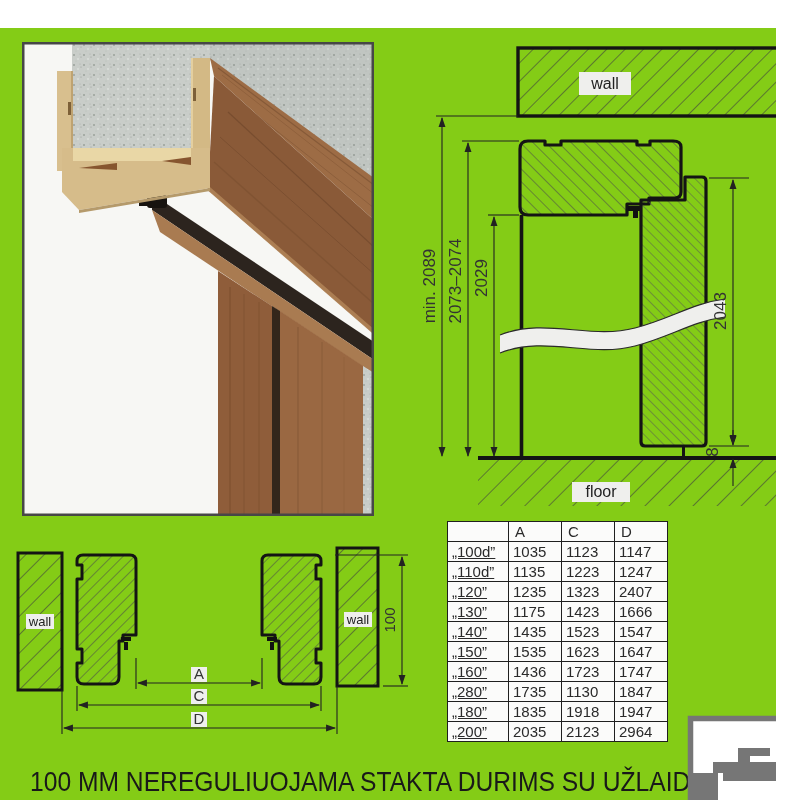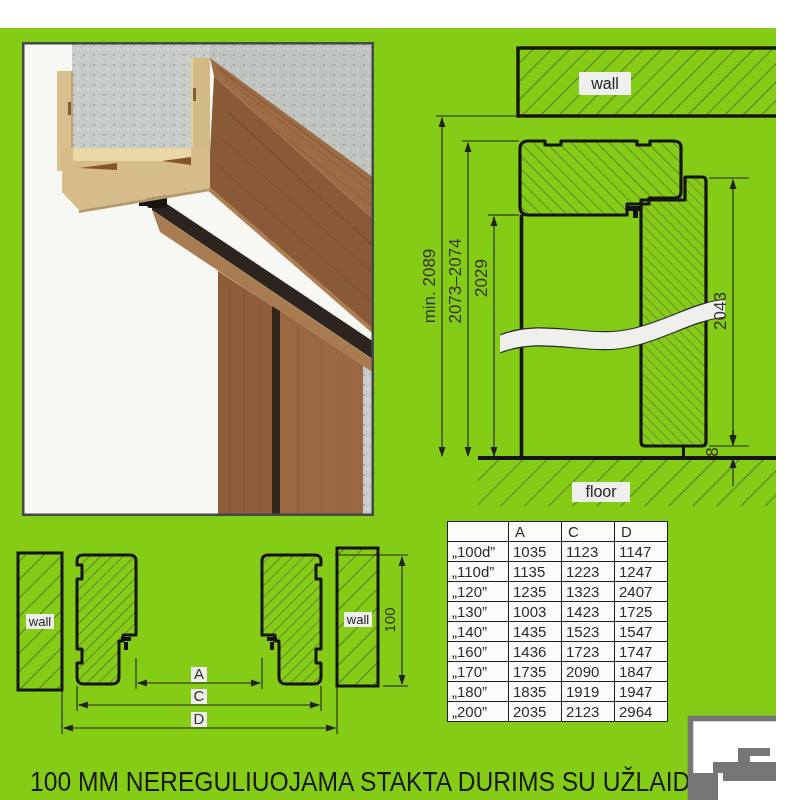--- a/index.html
+++ b/index.html
@@ -16,7 +16,7 @@
               font-size:15px;table-layout:fixed;}
   .size-table th,.size-table td{border:1px solid #1f1f1f;height:19px;padding:0 2px 0 4px;
               font-weight:400;text-align:left;overflow:hidden;white-space:nowrap;}
-  .size-table .c-name{width:52px;}
+  .size-table .c-name{width:52px;text-decoration:underline;}
   .size-table .c-val{width:44px;}
   .size-table th{padding-left:6px;}
   

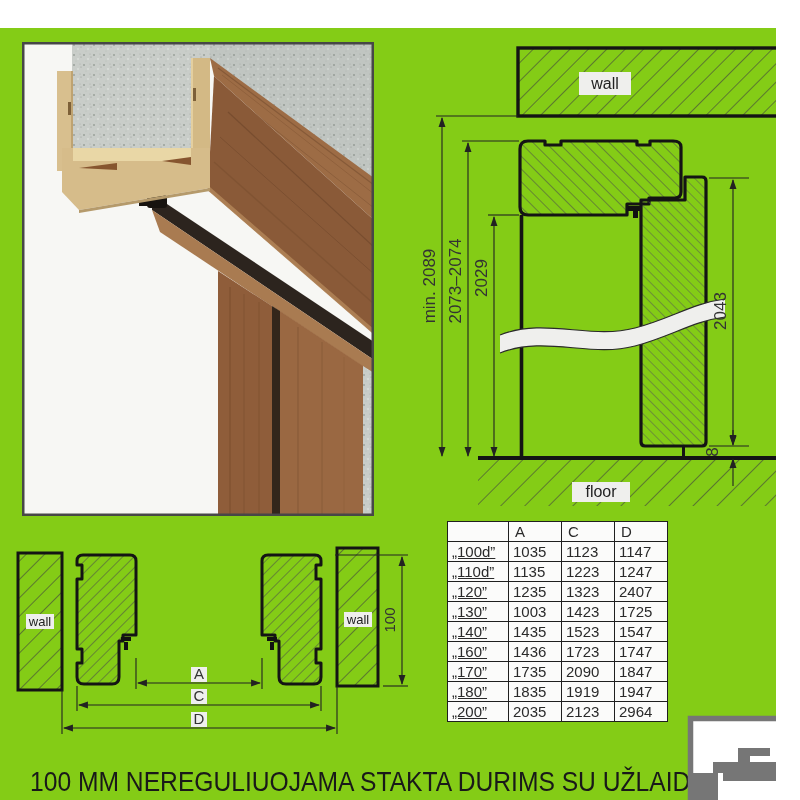--- a/index.html
+++ b/index.html
@@ -256,7 +256,7 @@
         </tr>
         <tr>
           <td class="c-name">„130”</td>
-          <td class="c-val">1003</td>
+          <td class="c-val">1175</td>
           <td class="c-val">1423</td>
           <td class="c-val">1725</td>
         </tr>

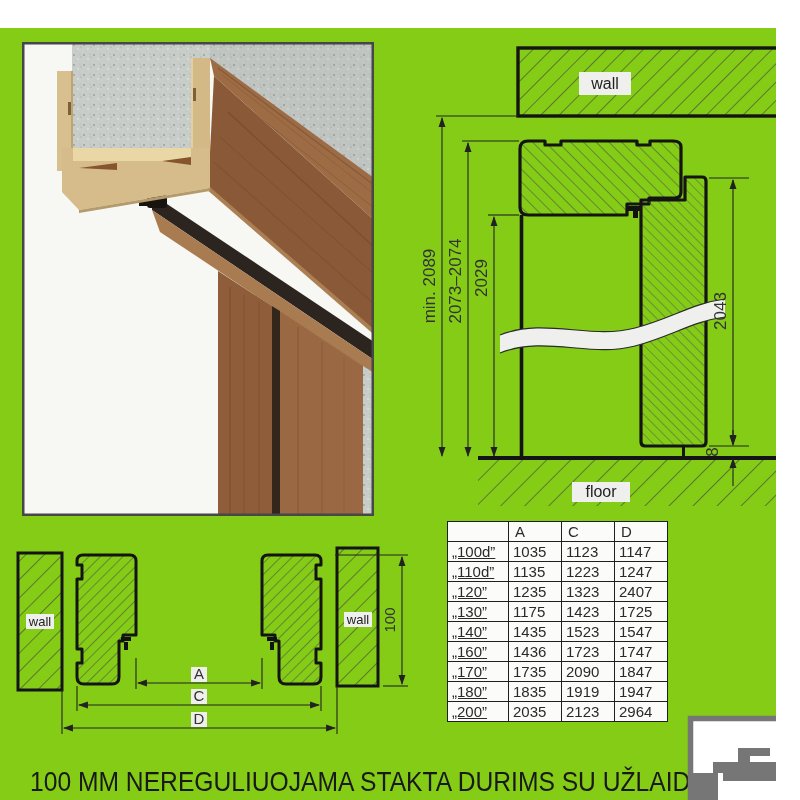--- a/index.html
+++ b/index.html
@@ -258,7 +258,7 @@
           <td class="c-name">„130”</td>
           <td class="c-val">1175</td>
           <td class="c-val">1423</td>
-          <td class="c-val">1725</td>
+          <td class="c-val">1666</td>
         </tr>
         <tr>
           <td class="c-name">„140”</td>

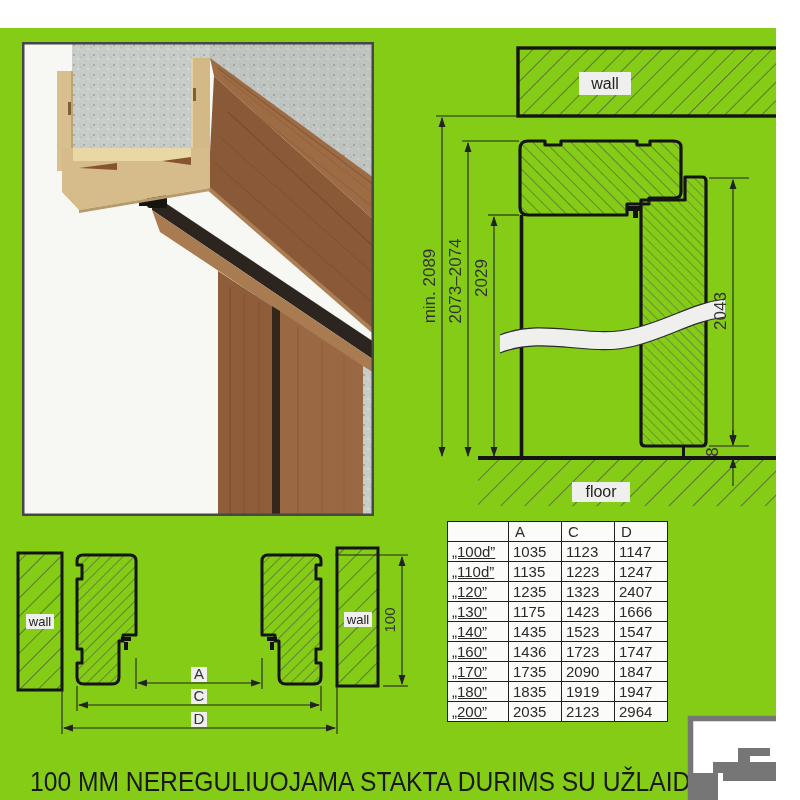--- a/index.html
+++ b/index.html
@@ -267,6 +267,12 @@
           <td class="c-val">1547</td>
         </tr>
         <tr>
+          <td class="c-name">„150”</td>
+          <td class="c-val">1535</td>
+          <td class="c-val">1623</td>
+          <td class="c-val">1647</td>
+        </tr>
+        <tr>
           <td class="c-name">„160”</td>
           <td class="c-val">1436</td>
           <td class="c-val">1723</td>

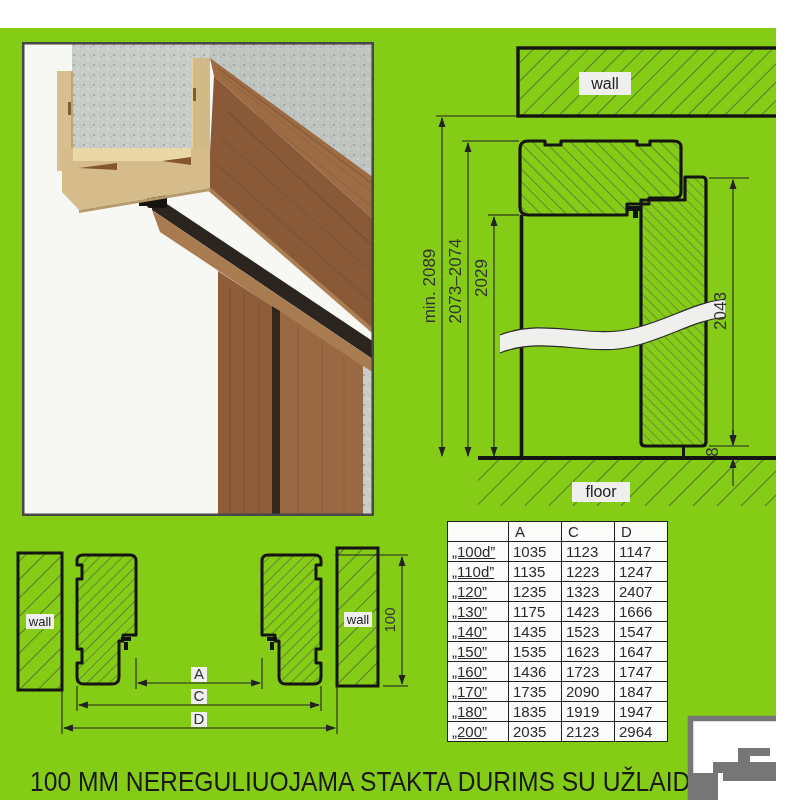--- a/index.html
+++ b/index.html
@@ -279,7 +279,7 @@
           <td class="c-val">1747</td>
         </tr>
         <tr>
-          <td class="c-name">„170”</td>
+          <td class="c-name">„280”</td>
           <td class="c-val">1735</td>
           <td class="c-val">2090</td>
           <td class="c-val">1847</td>

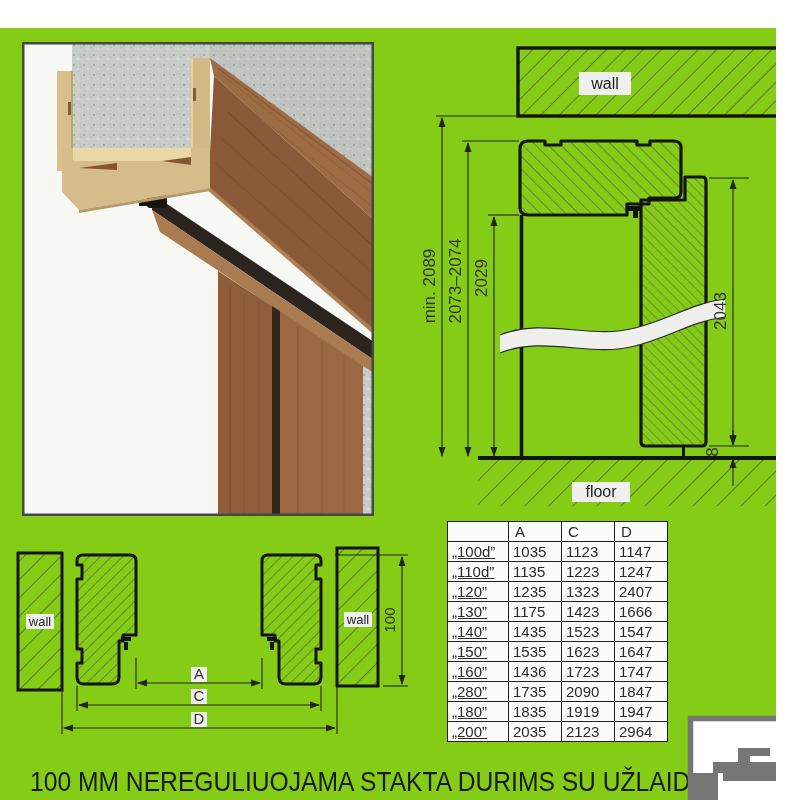--- a/index.html
+++ b/index.html
@@ -281,7 +281,7 @@
         <tr>
           <td class="c-name">„280”</td>
           <td class="c-val">1735</td>
-          <td class="c-val">2090</td>
+          <td class="c-val">1130</td>
           <td class="c-val">1847</td>
         </tr>
         <tr>

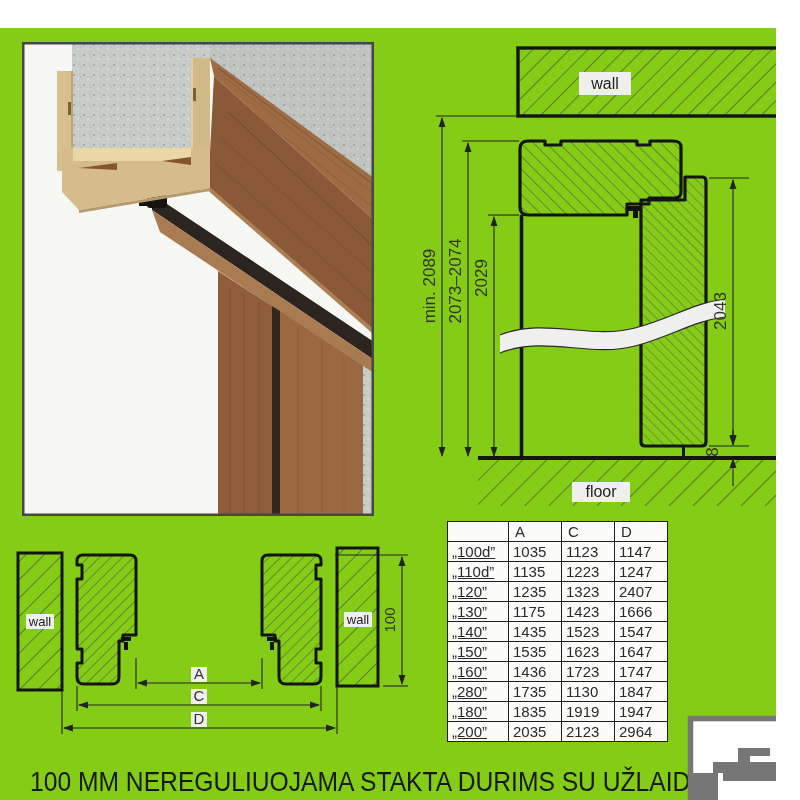--- a/index.html
+++ b/index.html
@@ -287,7 +287,7 @@
         <tr>
           <td class="c-name">„180”</td>
           <td class="c-val">1835</td>
-          <td class="c-val">1919</td>
+          <td class="c-val">1918</td>
           <td class="c-val">1947</td>
         </tr>
         <tr>

